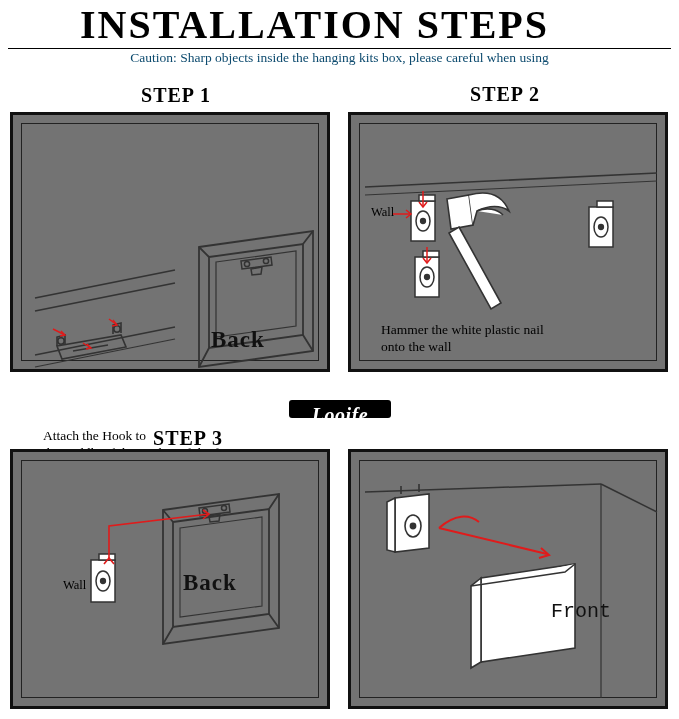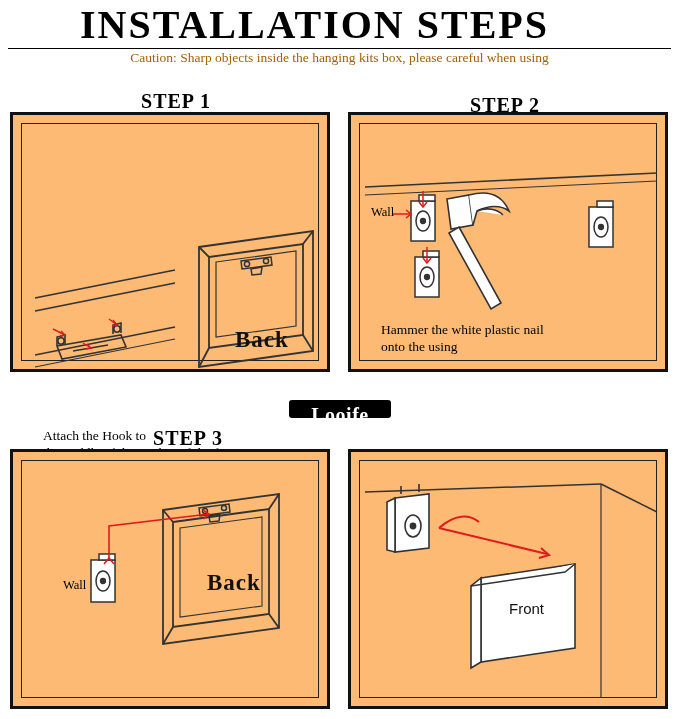--- a/index.html
+++ b/index.html
@@ -50,7 +50,7 @@
     text-align: center;
     font-family: "Liberation Serif", serif;
     font-size: 13.5px;
-    color: #a16207;
+    color: #0c4a6e;
   }
 
   

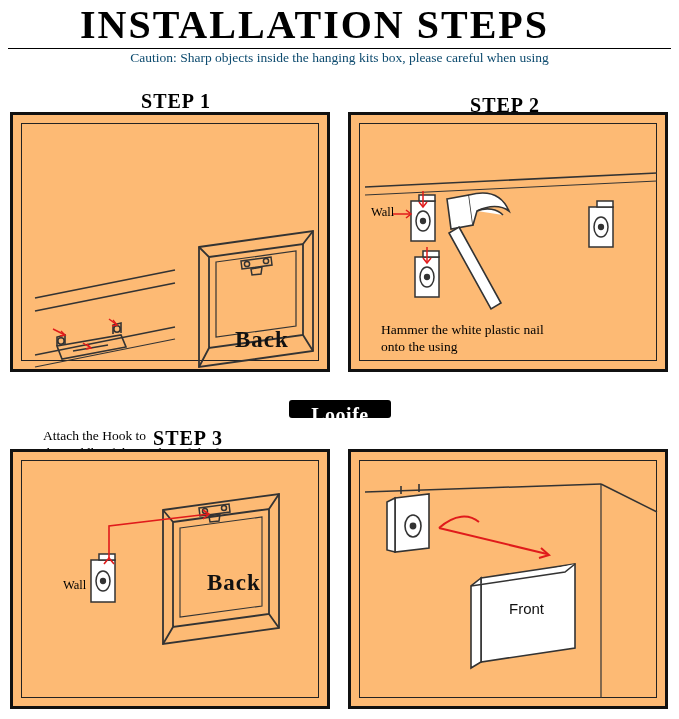--- a/index.html
+++ b/index.html
@@ -63,7 +63,7 @@
     text-align: center;
     width: 320px;
   }
-  #lbl-s1 { left: 16px;  top: 90px; }
+  #lbl-s1 { left: 16px;  top: 84px; }
   #lbl-s2 { left: 345px; top: 94px; }
   #lbl-s3 { left: 28px;  top: 427px; text-align: center; }
   #lbl-s4 { left: 345px; top: 427px; margin-top: 25px; }

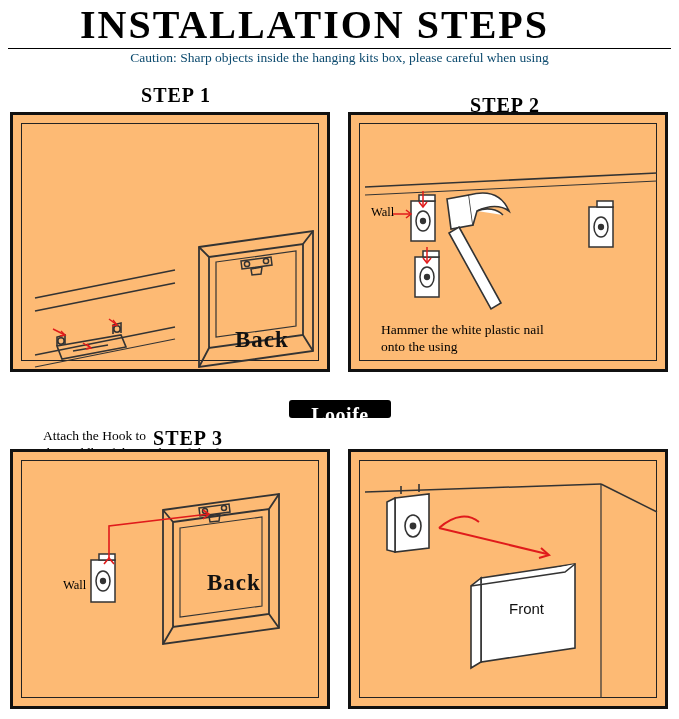--- a/index.html
+++ b/index.html
@@ -64,7 +64,7 @@
     width: 320px;
   }
   #lbl-s1 { left: 16px;  top: 84px; }
-  #lbl-s2 { left: 345px; top: 94px; }
+  #lbl-s2 { left: 345px; top: 83px; }
   #lbl-s3 { left: 28px;  top: 427px; text-align: center; }
   #lbl-s4 { left: 345px; top: 427px; margin-top: 25px; }
 

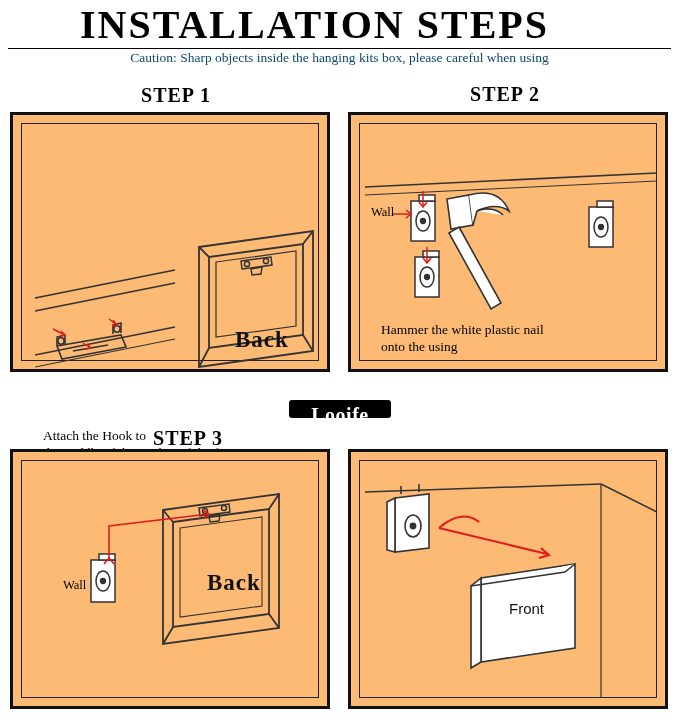--- a/index.html
+++ b/index.html
@@ -73,7 +73,7 @@
     position: absolute;
     box-sizing: border-box;
     border: 3px solid #111;
-    background: #fdba74;
+    background: #737373;
   }
   .panel-inner {
     position: absolute;

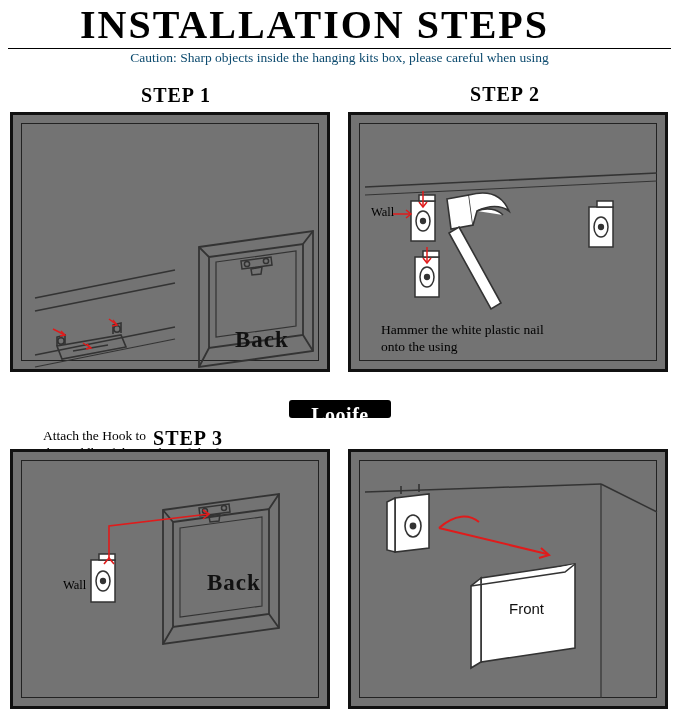--- a/index.html
+++ b/index.html
@@ -129,7 +129,6 @@
     font-weight: bold;
     letter-spacing: 1px;
     color: #111;
-    margin-left: 24px;
   }
   .front-text {
     position: absolute;

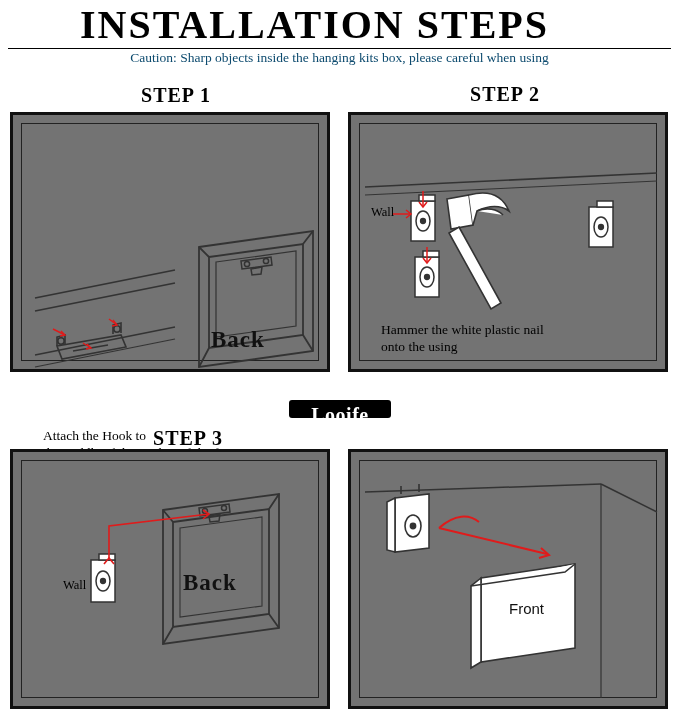--- a/index.html
+++ b/index.html
@@ -249,7 +249,7 @@
 
   <div class="sm-label" style="left:20px; top:90px;">Wall</div>
   <div class="caption" style="left:30px; top:206px; width:272px;">Hammer the white plastic nail
-onto the using</div>
+onto the wall</div>
 </div>
 
 <div class="brand">Looife</div>

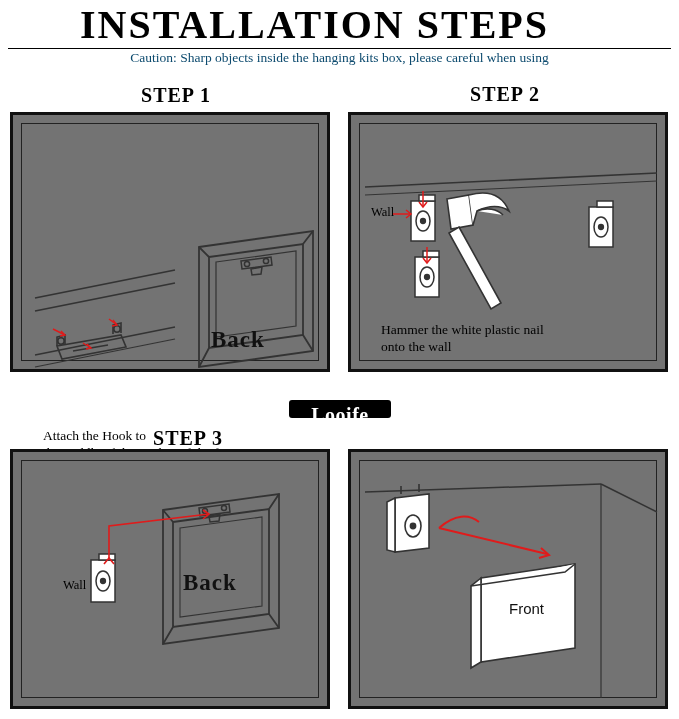--- a/index.html
+++ b/index.html
@@ -111,6 +111,7 @@
     text-align: center;
     font-family: "Liberation Serif", serif;
     font-weight: bold;
+    font-style: italic;
     font-size: 20px;
     line-height: 30px;
     letter-spacing: 0.5px;

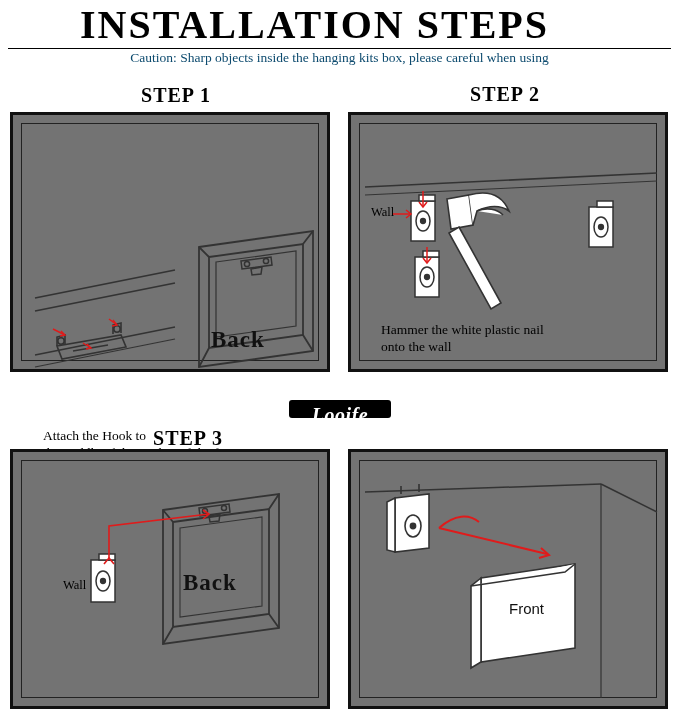--- a/index.html
+++ b/index.html
@@ -133,9 +133,10 @@
   }
   .front-text {
     position: absolute;
-    font-family: Liberation Sans, sans-serif;
-    font-size: 15px;
+    font-family: Liberation Mono, monospace;
+    font-size: 20px;
     color: #111;
+    margin-left: 42px;
   }
 </style>
 </head>

